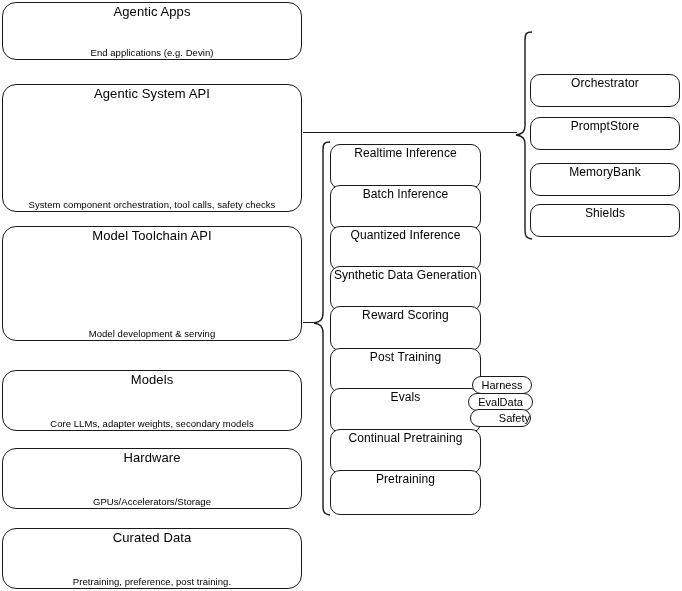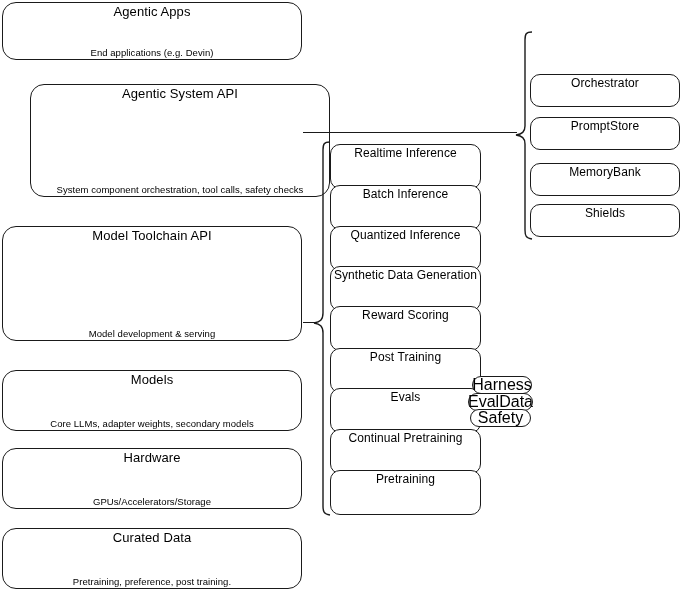--- a/index.html
+++ b/index.html
@@ -91,7 +91,7 @@
     <div class="subtitle">End applications (e.g. Devin)</div>
   </div>
 
-  <div class="box layer-box" style="top:84px;height:113px;margin-left:28px;">
+  <div class="box layer-box" style="top:84px;height:128px;">
     <div class="title">Agentic System API</div>
     <div class="subtitle">System component orchestration, tool calls, safety checks</div>
   </div>

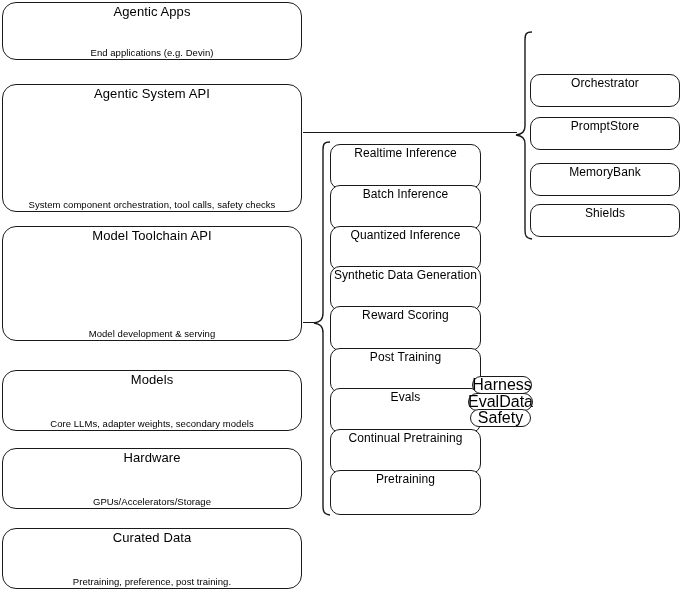--- a/index.html
+++ b/index.html
@@ -63,7 +63,7 @@
     display: flex;
     align-items: center;
     justify-content: center;
-    font-size: 16px;
+    font-size: 11px;
     color: #000000;
     height: 18px;
   }

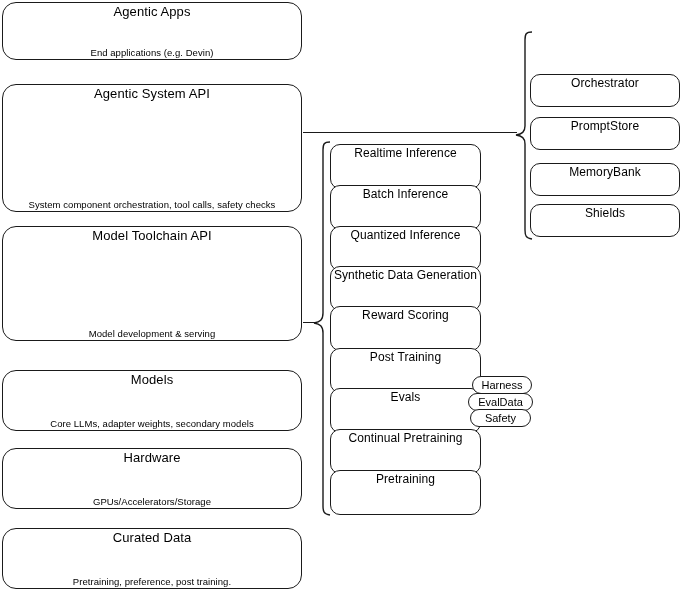--- a/index.html
+++ b/index.html
@@ -158,7 +158,7 @@
   <div class="pill" style="left:468px;top:393px;width:65px;">
     <span>EvalData</span>
   </div>
-  <div class="pill" style="left:470px;top:409px;width:61px;">
+  <div class="pill" style="left:470px;top:409px;width:61px;justify-content:flex-end;">
     <span>Safety</span>
   </div>
 

